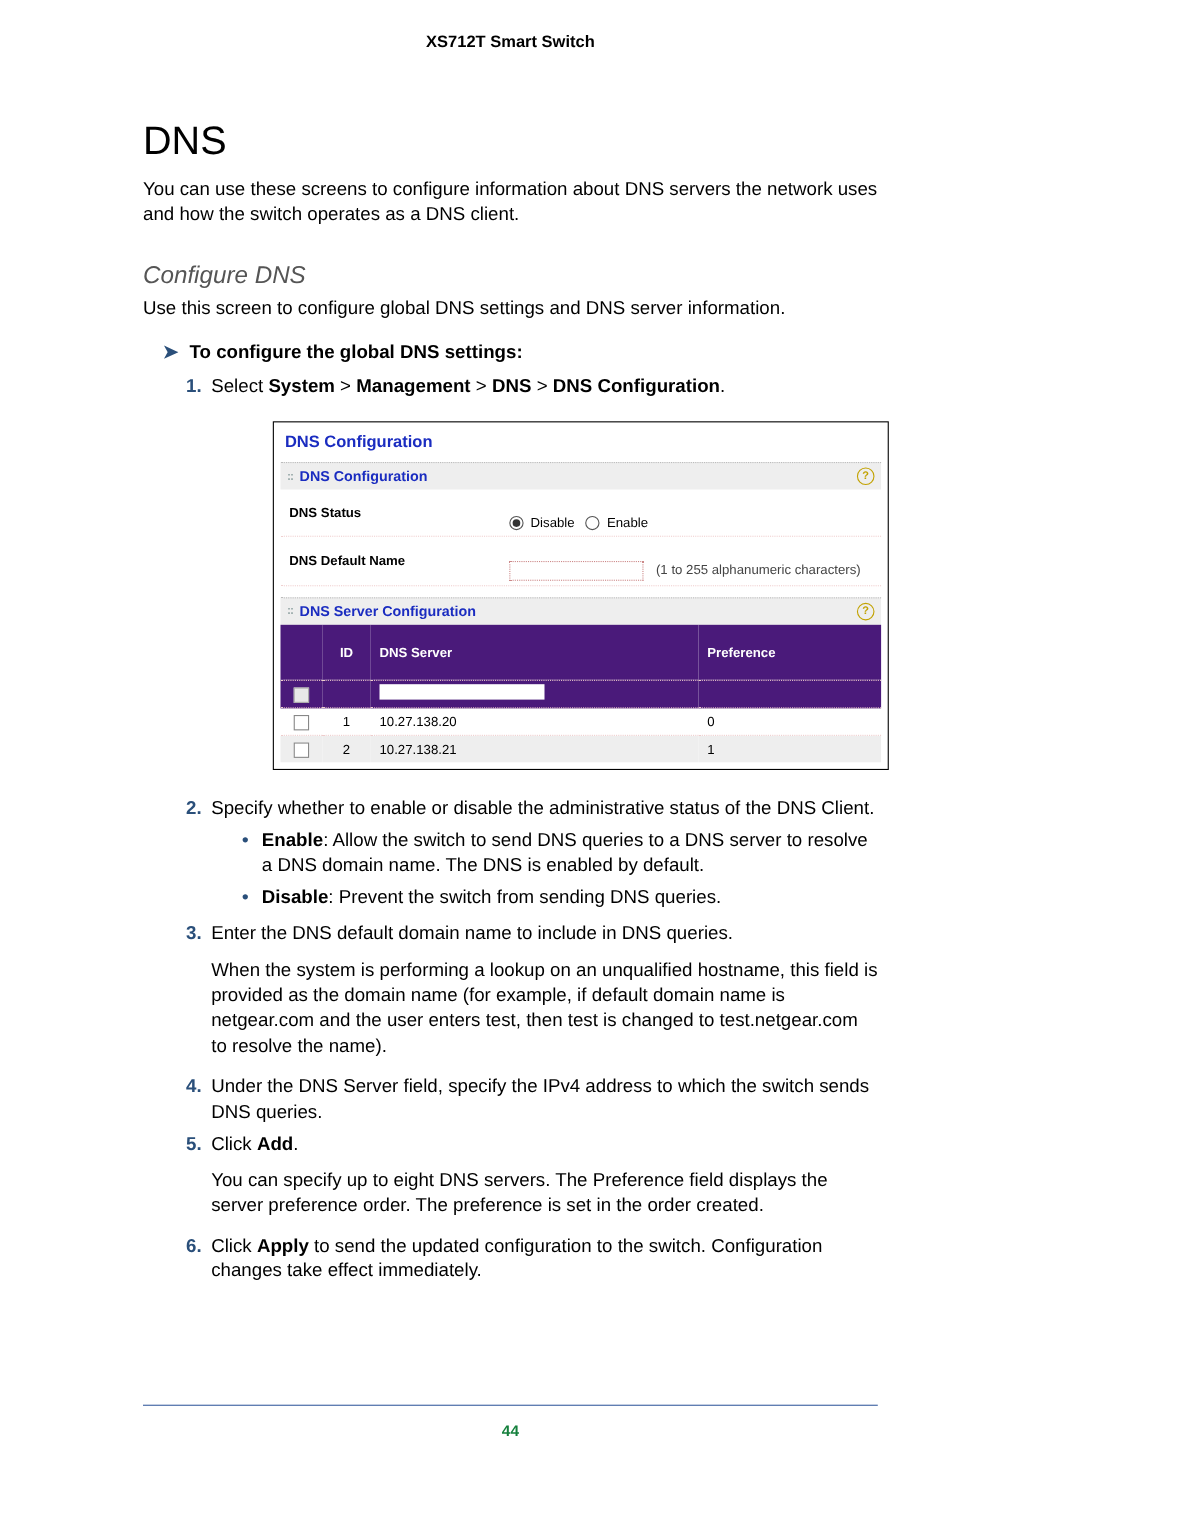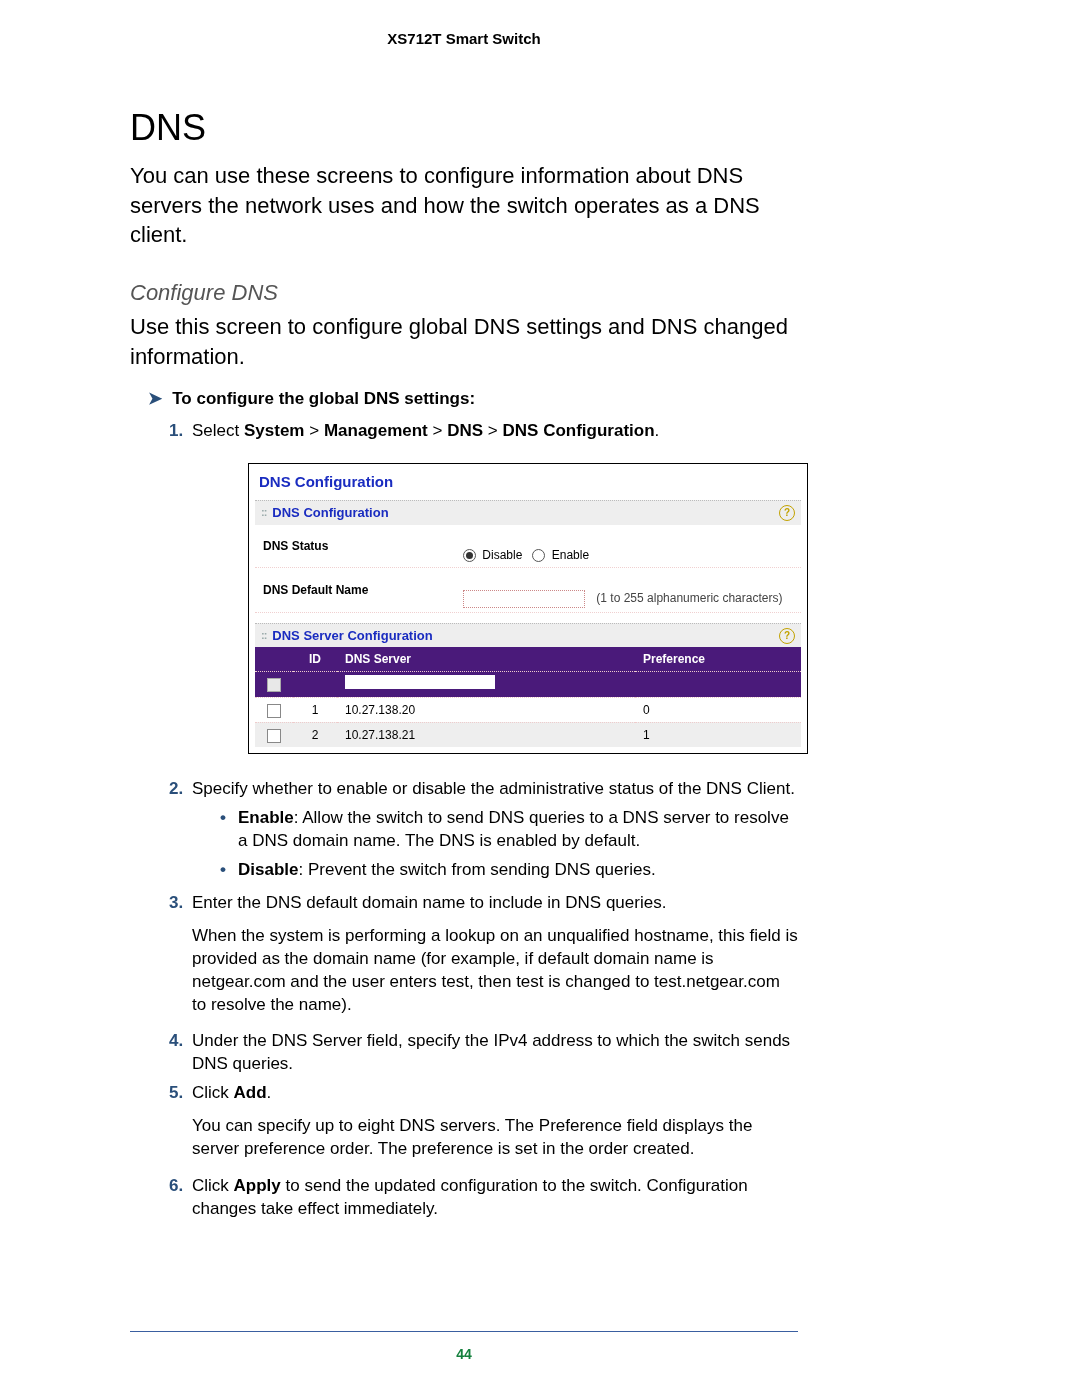--- a/index.html
+++ b/index.html
@@ -28,7 +28,7 @@
     margin: 0 0 12px 0;
   }
   p.body {
-    font-size: 22px;
+    font-size: 17px;
     line-height: 1.35;
     margin: 0 0 18px 0;
   }

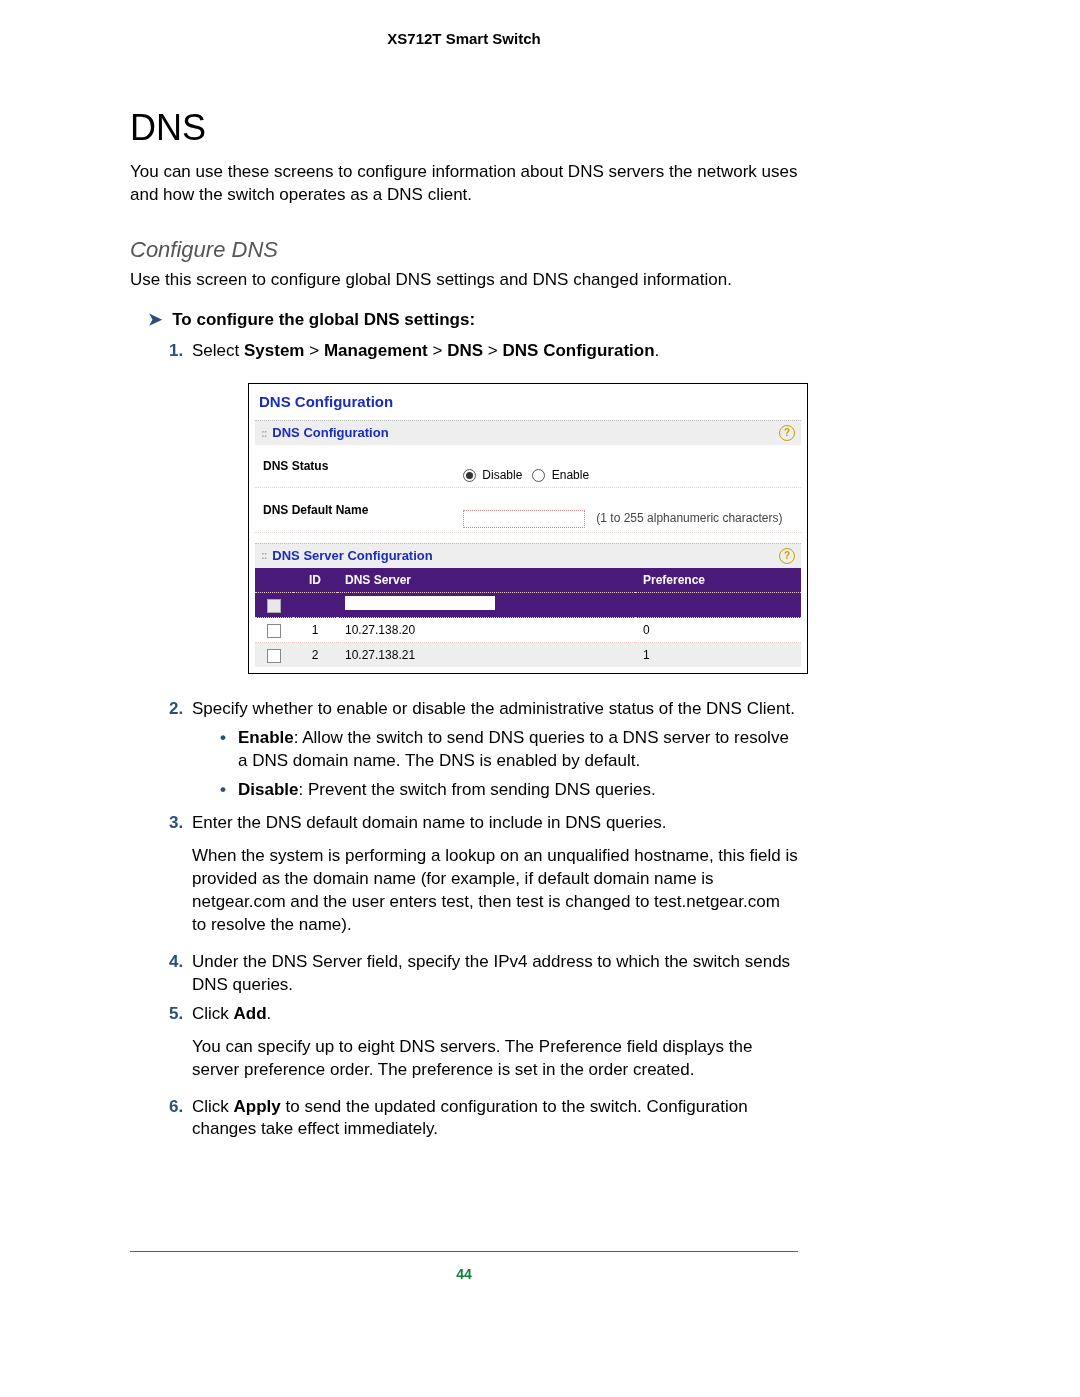--- a/index.html
+++ b/index.html
@@ -230,7 +230,7 @@
   <p class="body">You can use these screens to configure information about DNS servers the network uses and how the switch operates as a DNS client.</p>
 
   <h2 class="subheading">Configure DNS</h2>
-  <p class="body">Use this screen to configure global DNS settings and DNS changed information.</p>
+  <p class="body">Use this screen to configure global DNS settings and DNS server information.</p>
 
   <div class="task-line">
     <span class="task-arrow">➤</span>

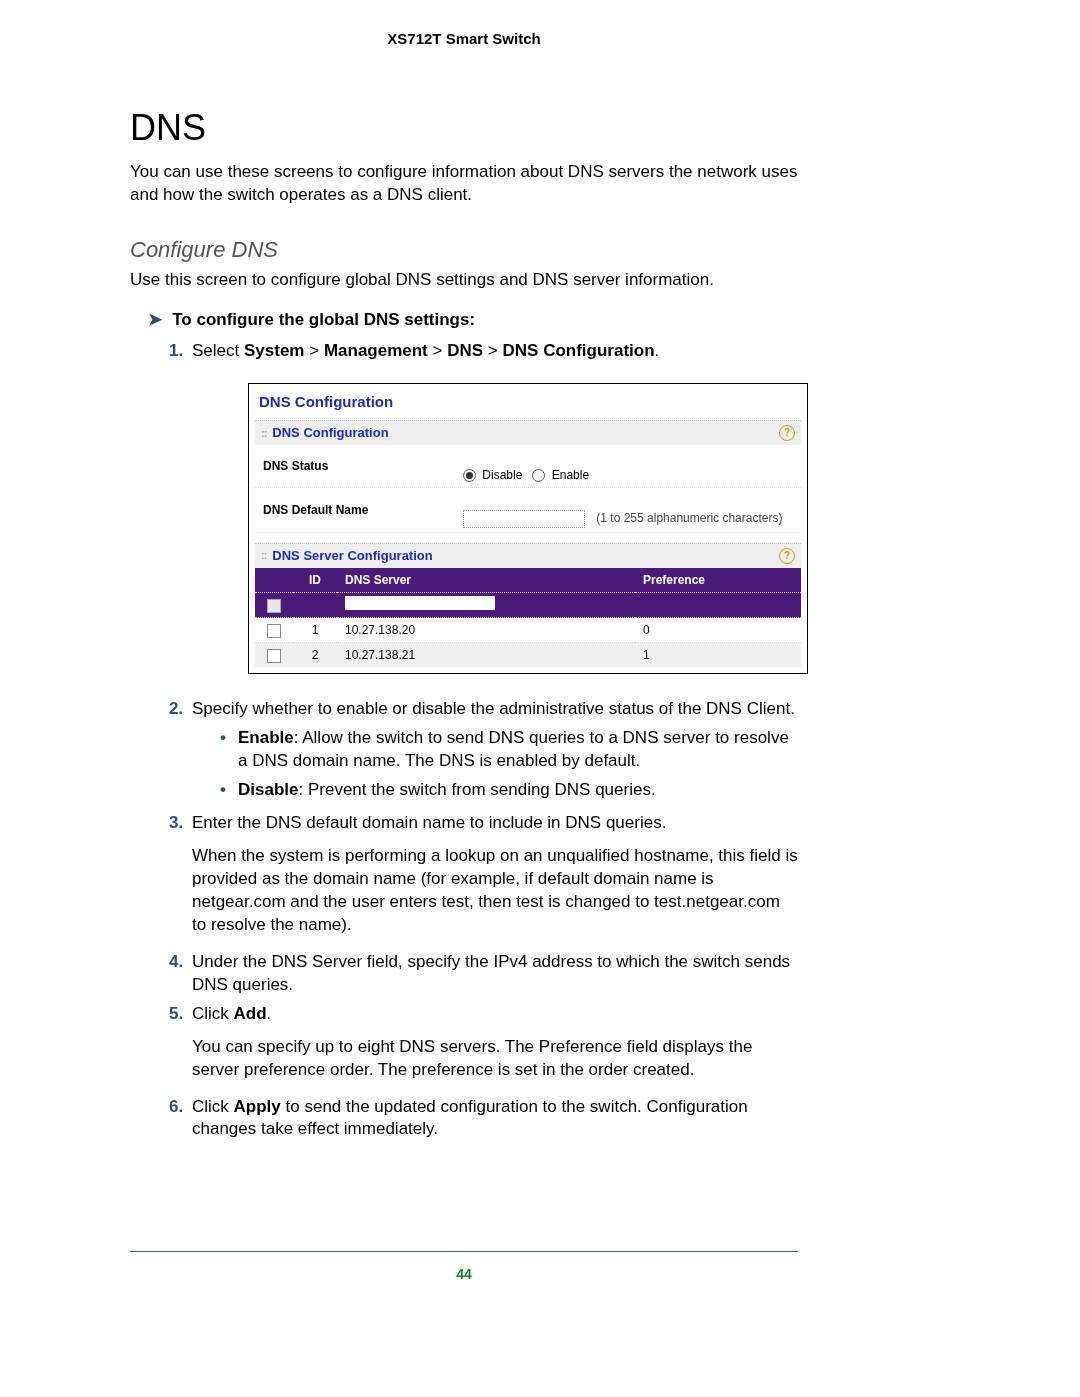--- a/index.html
+++ b/index.html
@@ -184,7 +184,7 @@
     color: #fff;
     text-align: left;
     font-weight: bold;
-    padding: 4px 8px;
+    padding: 17px 8px;
     font-size: 12px;
   }
   .dns-table th.chk, .dns-table td.chk { width: 22px; text-align:center; }

